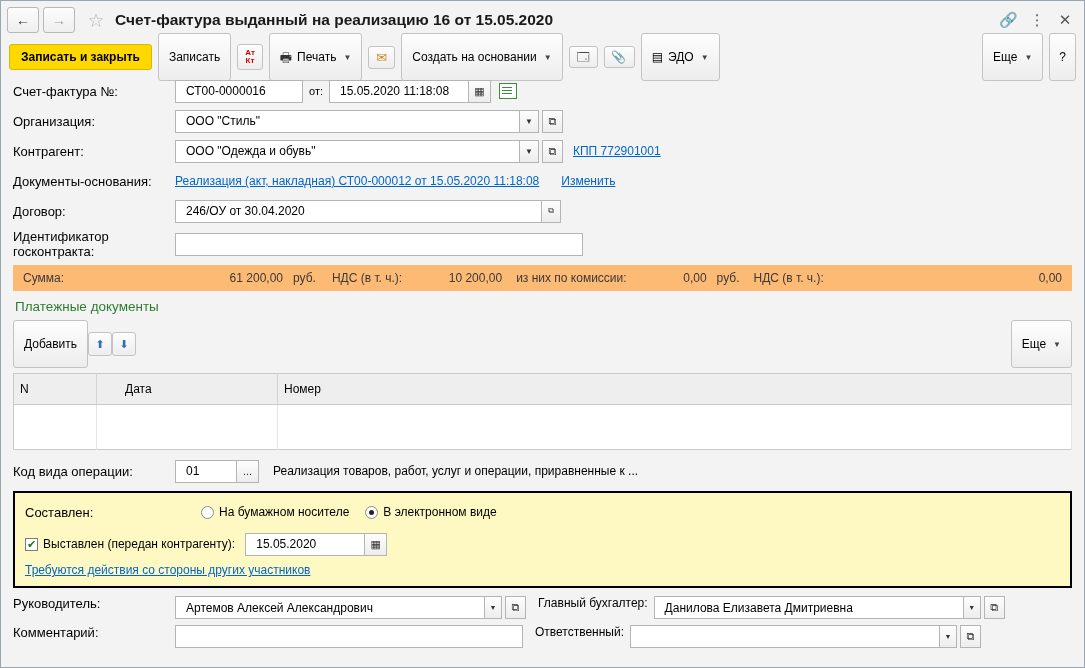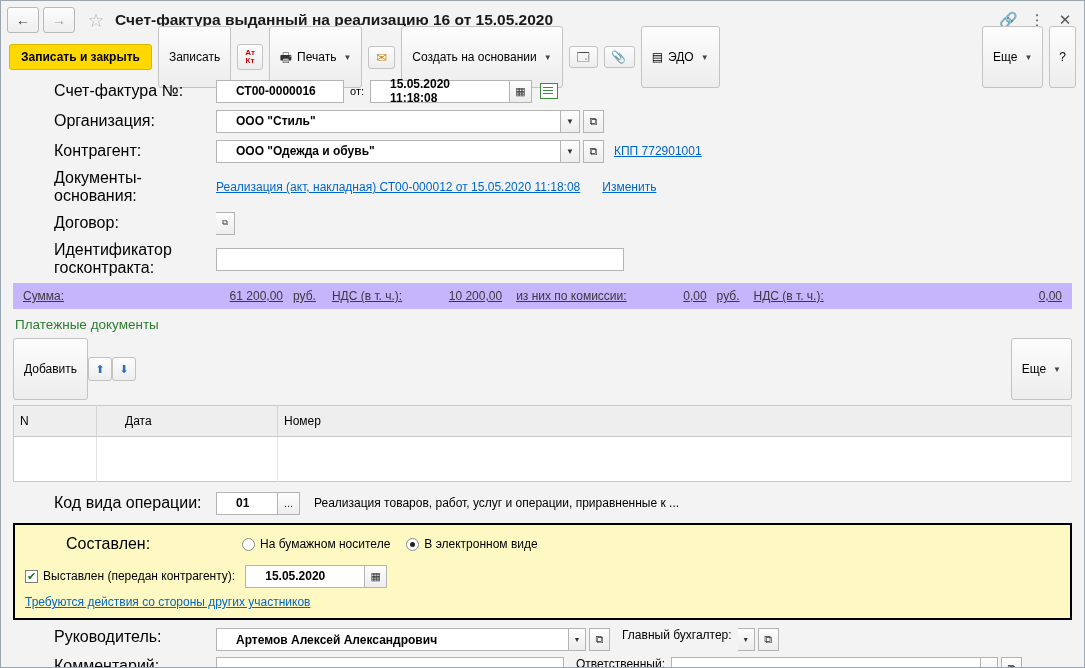--- a/index.html
+++ b/index.html
@@ -96,7 +96,7 @@
     border: 1px solid #c3c3c3;
     border-radius: 3px;
     font-size: 12px;
-    padding: 23px 10px;
+    padding: 16px 10px;
     cursor: pointer;
     color: #000;
     display: flex;

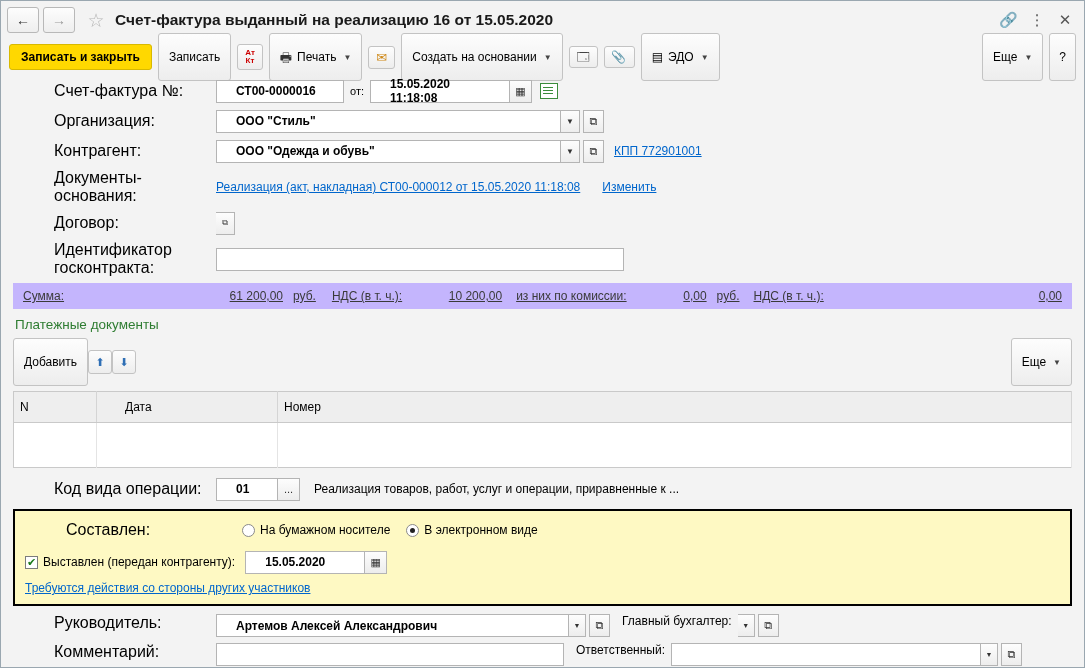--- a/index.html
+++ b/index.html
@@ -138,9 +138,8 @@
   .lbl {
     width: 162px;
     flex: none;
-    font-size: 16px;
+    font-size: 13px;
     color: #000;
-    margin-left: 41px;
   }
   .inp {
     box-sizing: border-box;

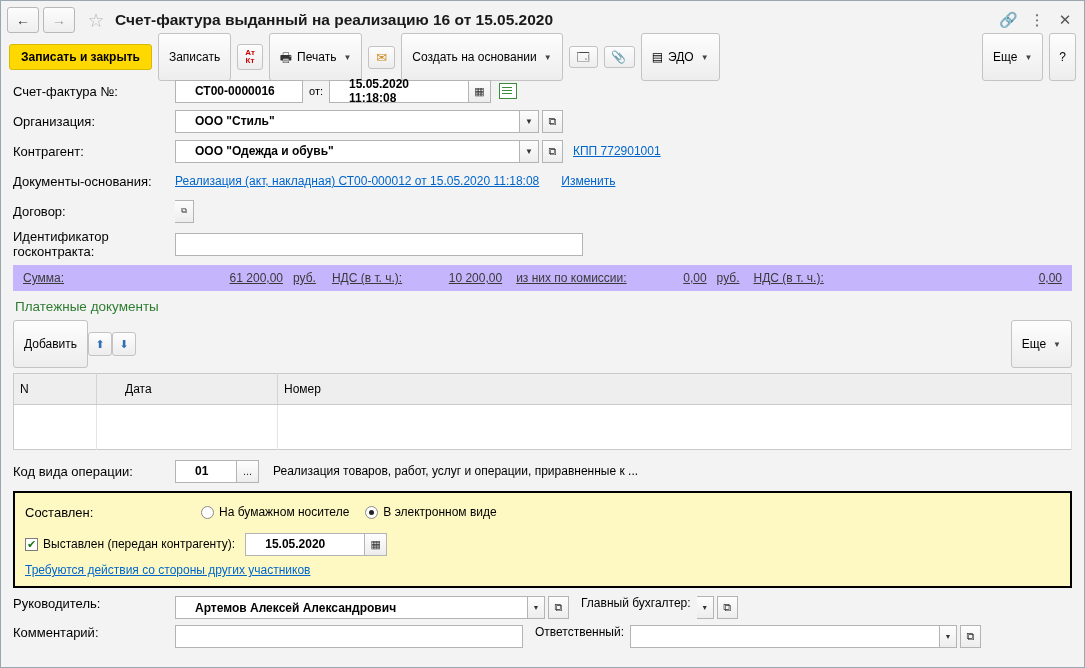--- a/index.html
+++ b/index.html
@@ -146,13 +146,12 @@
     border: 1px solid #b4b4b4;
     background: #fff;
     height: 23px;
-    padding: 0 19px;
+    padding: 0 10px;
     font-size: 12px;
     font-family: "Liberation Sans", sans-serif;
     color: #000;
     display: flex;
     align-items: center;
-    font-weight: bold;
   }
   .picker {
     width: 19px; height: 23px;

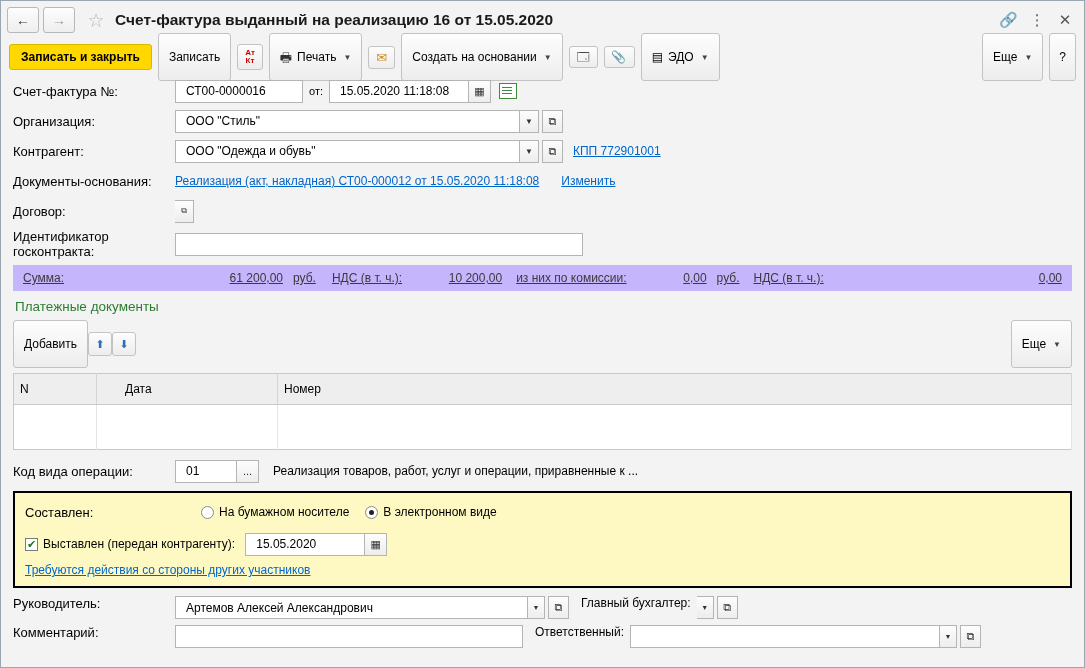--- a/index.html
+++ b/index.html
@@ -425,6 +425,7 @@
 
     <div class="row">
       <div class="lbl">Договор:</div>
+      <div class="inp" style="width:367px;">246/ОУ от 30.04.2020</div>
       <div class="picker">⧉</div>
     </div>
 

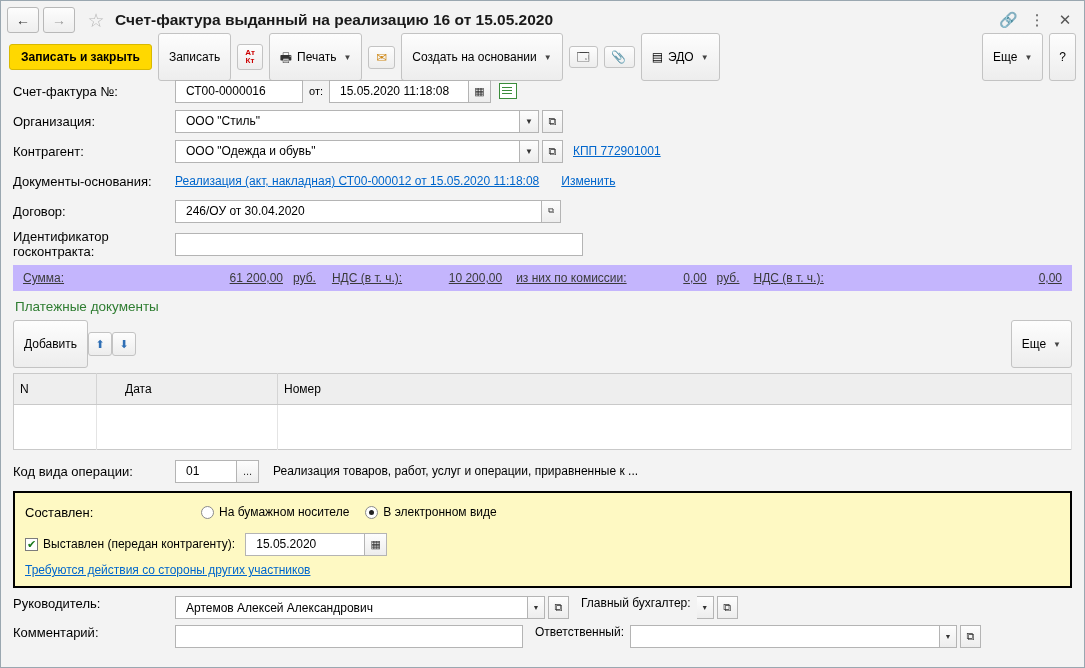--- a/index.html
+++ b/index.html
@@ -186,7 +186,7 @@
 
   
   .sumbar {
-    background: #c4b5fd;
+    background: #fdba74;
     height: 26px;
     display: flex;
     align-items: center;
@@ -195,7 +195,6 @@
     padding: 0 10px;
     box-sizing: border-box;
     color: #3a3a3a;
-    text-decoration: underline;
   }
   .sumbar .cell { white-space: nowrap; }
 

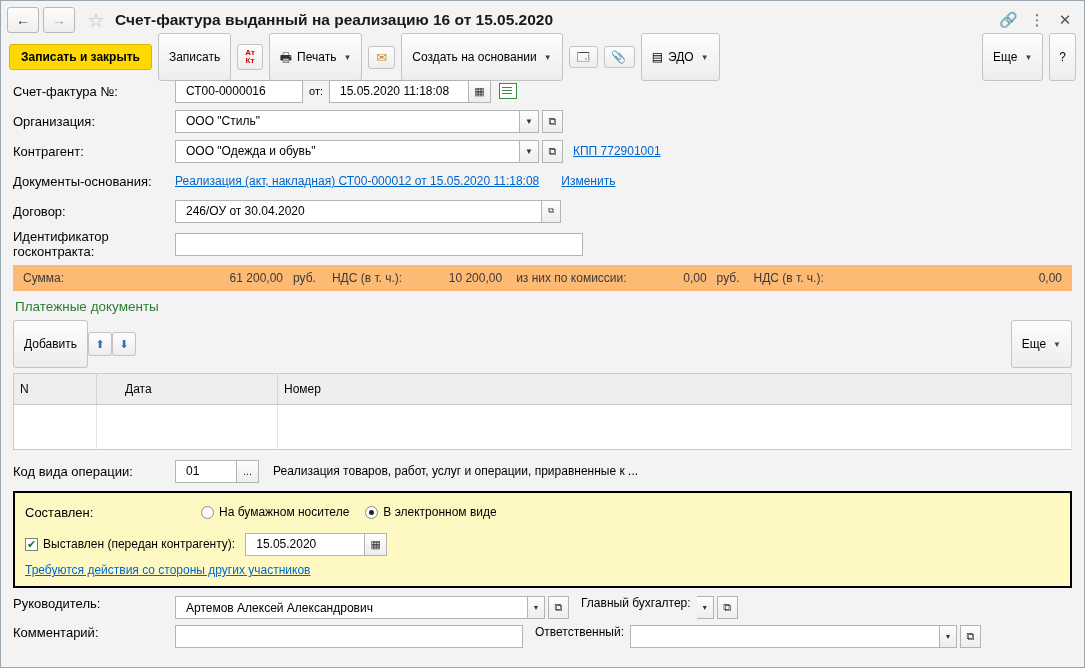--- a/index.html
+++ b/index.html
@@ -505,7 +505,7 @@
 
     <div class="footer-row">
       <div class="lbl">Руководитель:</div>
-      <div class="inp" style="width:353px;">Артемов Алексей Александрович</div>
+      <div class="inp" style="width:310px;">Артемов Алексей Александрович</div>
       <div class="dd-btn">▼</div>
       <div class="sel-btn">⧉</div>
       <div style="margin-left:12px;margin-right:6px;">Главный бухгалтер:</div>

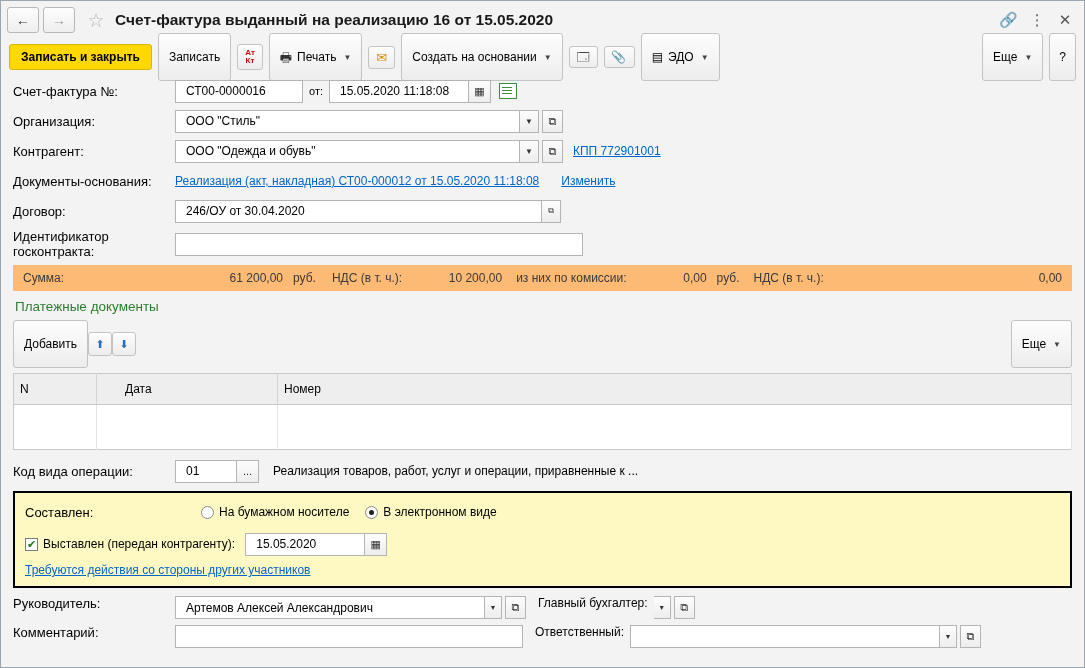--- a/index.html
+++ b/index.html
@@ -509,6 +509,7 @@
       <div class="dd-btn">▼</div>
       <div class="sel-btn">⧉</div>
       <div style="margin-left:12px;margin-right:6px;">Главный бухгалтер:</div>
+      <div class="inp" style="width:310px;">Данилова Елизавета Дмитриевна</div>
       <div class="dd-btn">▼</div>
       <div class="sel-btn">⧉</div>
     </div>

